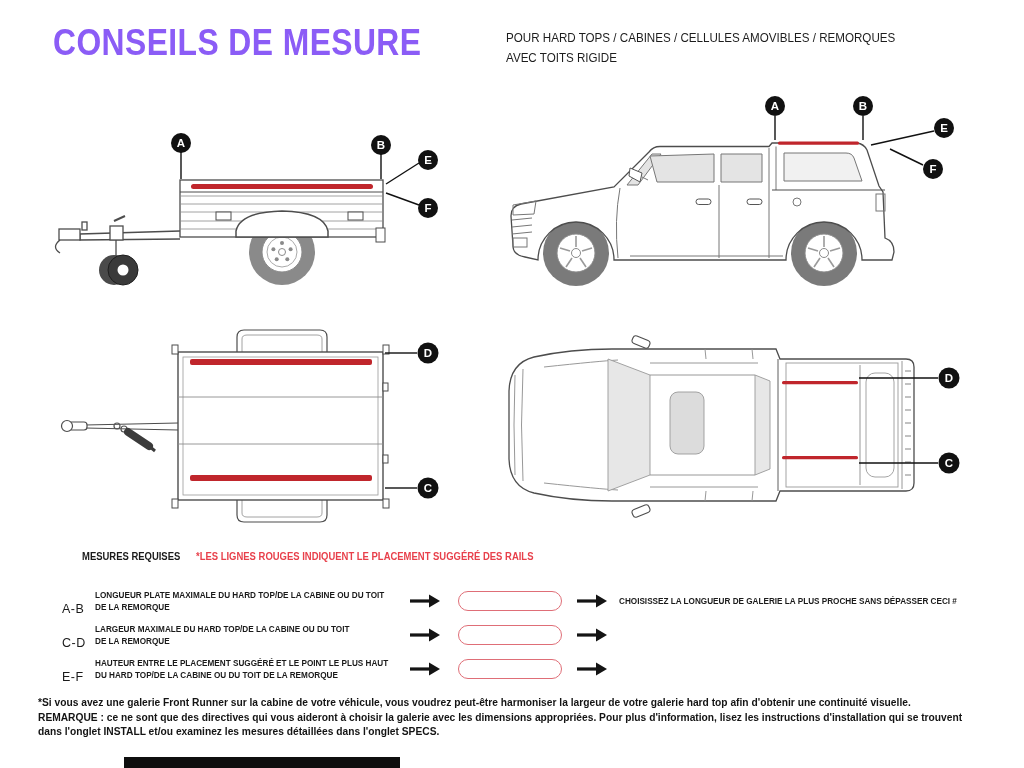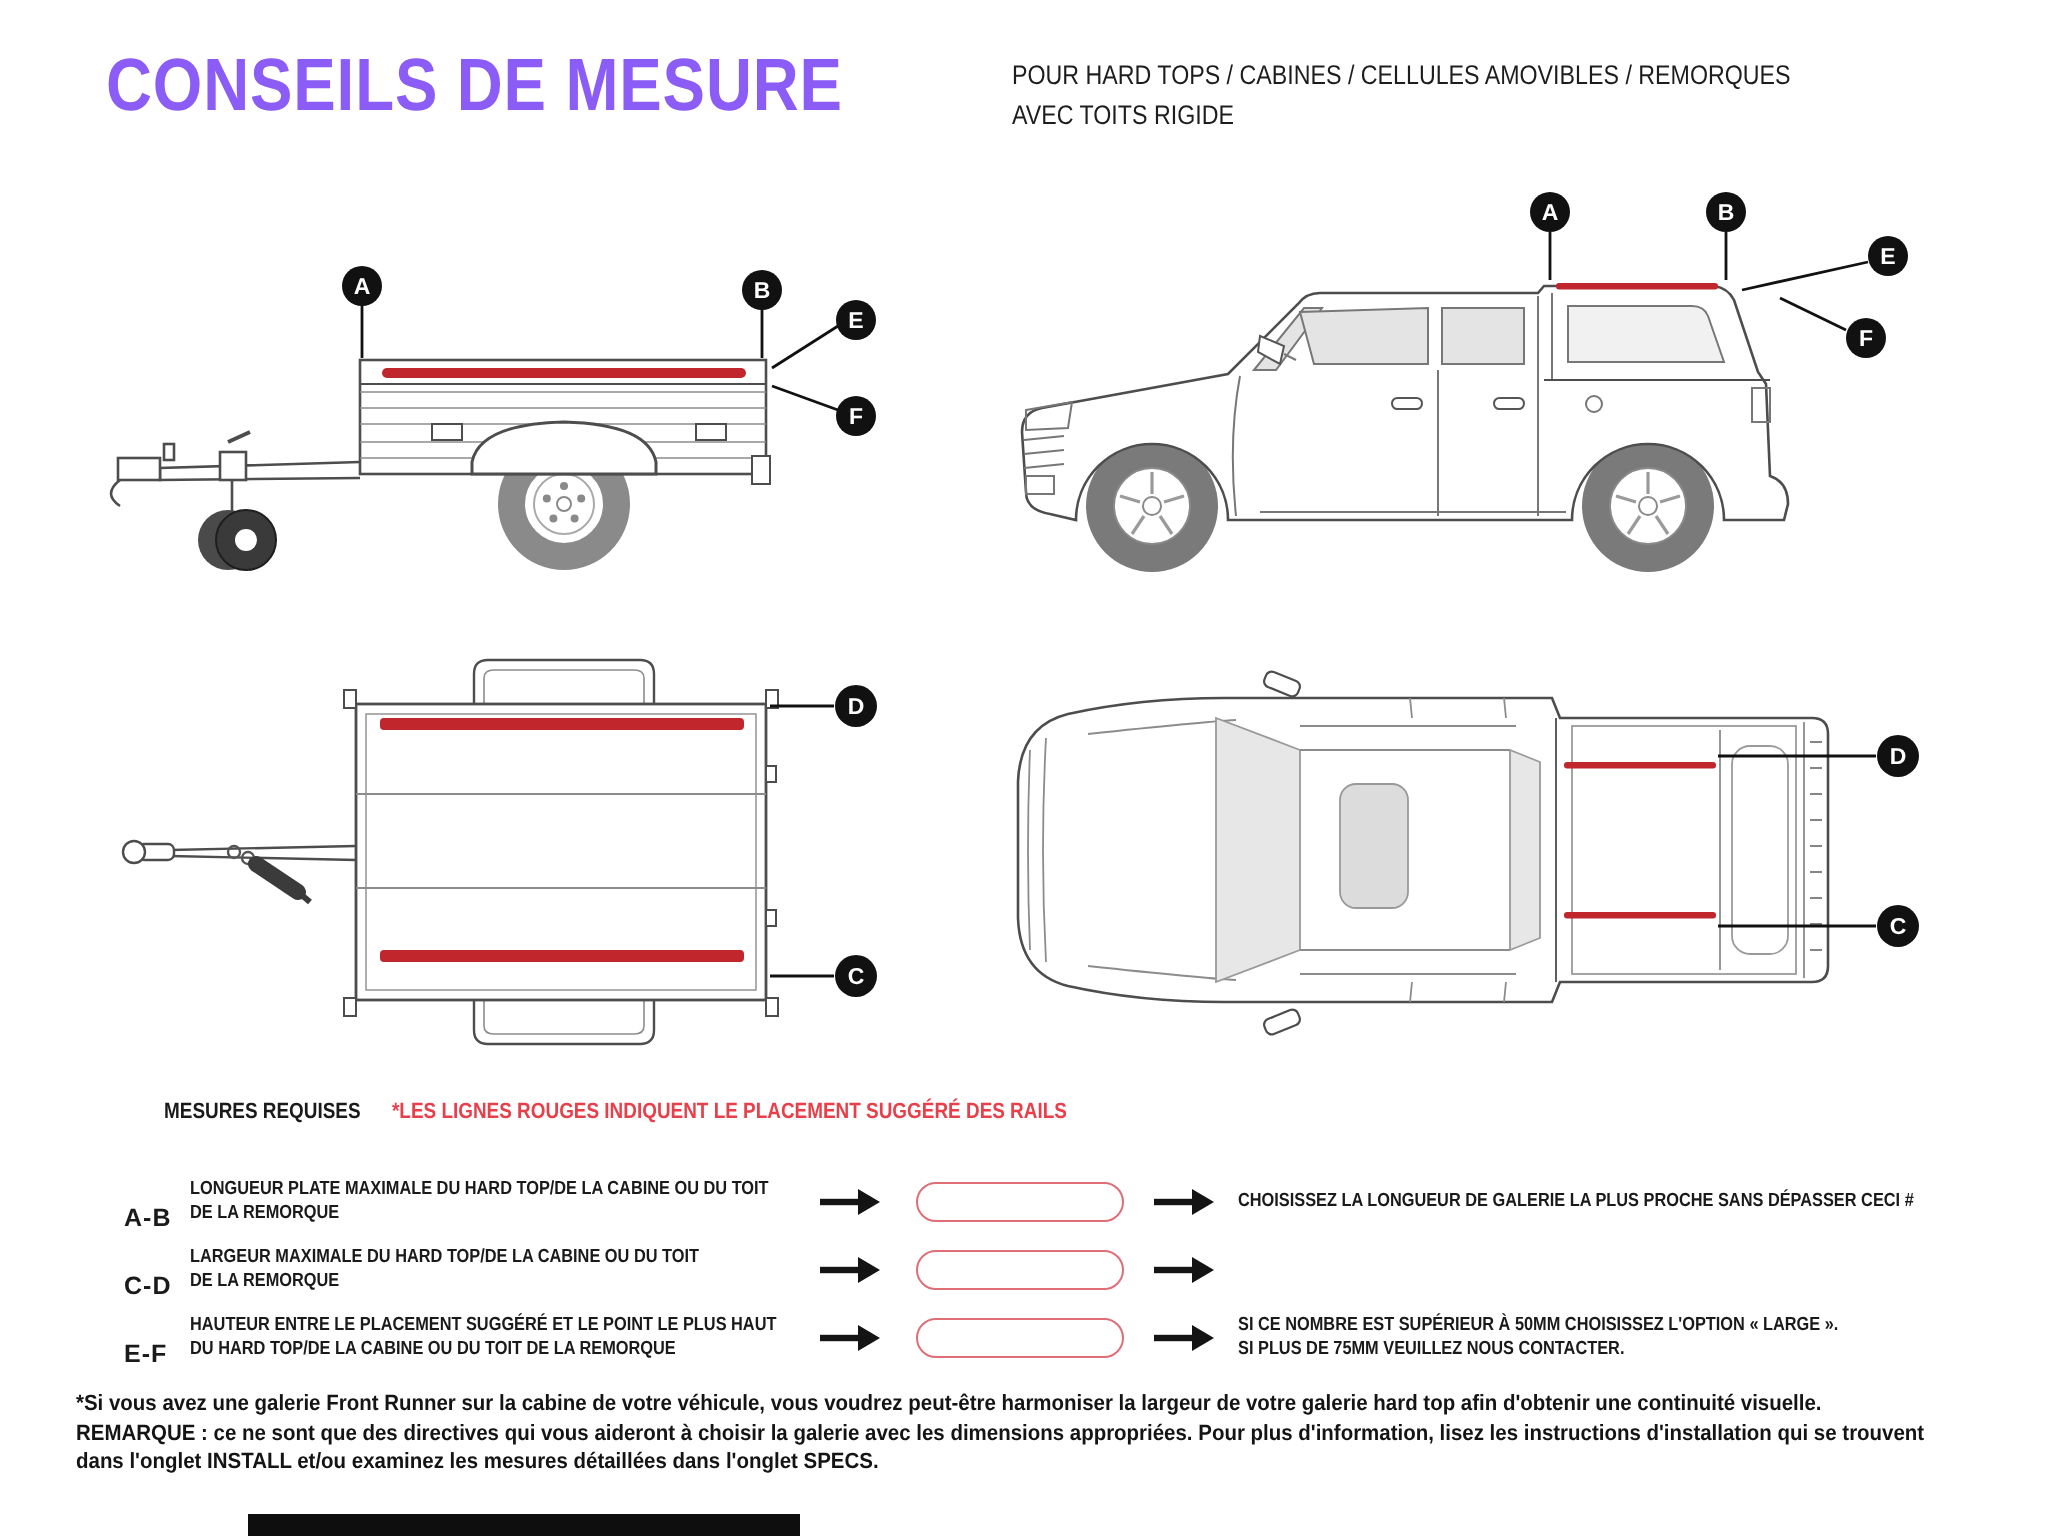--- a/index.html
+++ b/index.html
@@ -24,7 +24,7 @@
 
   #measure-rows{position:absolute;left:62px;top:584px;width:950px;}
   .mrow{display:grid;grid-template-columns:33px 315px 48px 106px 55px 1fr;align-items:center;height:34px;}
-  .mkey{font-size:12.5px;font-weight:bold;letter-spacing:.5px;margin-top:16px;}
+  .mkey{font-size:12.5px;font-weight:normal;letter-spacing:.5px;margin-top:16px;}
   .mdesc{font-size:9.5px;font-weight:bold;line-height:12px;}
   .minst{font-size:9.5px;font-weight:bold;line-height:12px;}
   .pill{width:102px;height:18px;border:1.6px solid #df6e77;border-radius:11px;background:#fff;}

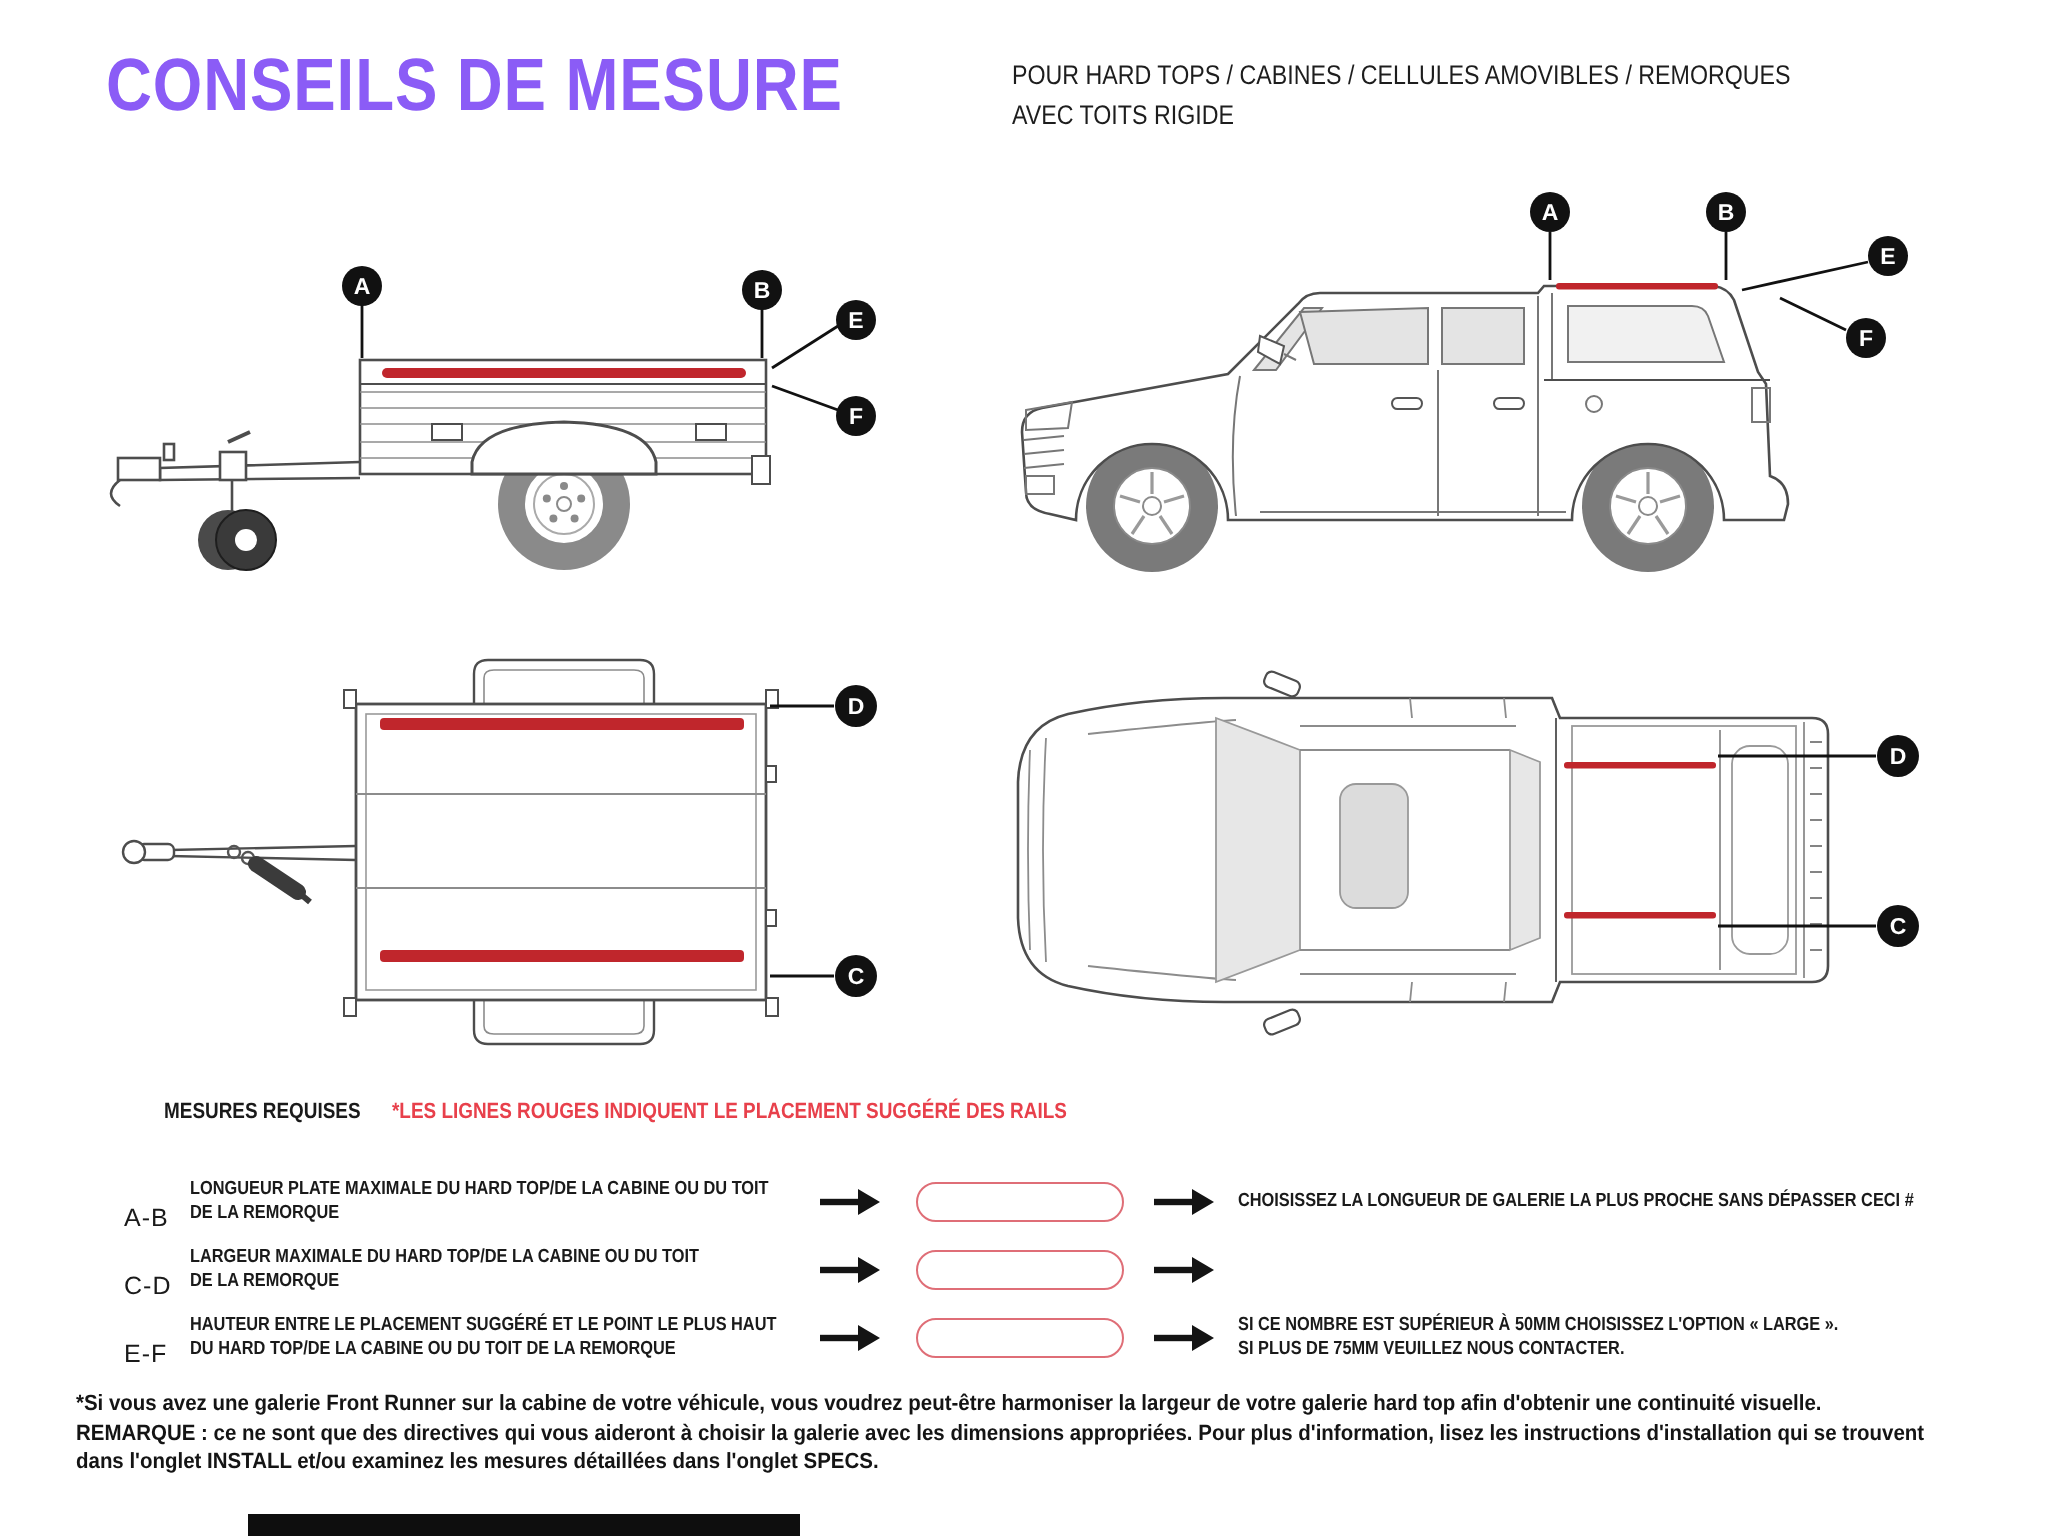--- a/index.html
+++ b/index.html
@@ -344,10 +344,6 @@
         <rect x="0" y="5.4" width="20" height="3.2" fill="#141414"></rect>
         <polygon points="19,0.5 30,7 19,13.5" fill="#141414"></polygon>
       </svg>
-    <div class="minst">
-      <span class="cxb">SI CE NOMBRE EST SUPÉRIEUR À 50MM CHOISISSEZ L'OPTION « LARGE ».</span>
-        <span class="cxb">SI PLUS DE 75MM VEUILLEZ NOUS CONTACTER.</span>
-    </div>
   </div>
 </div>
 

